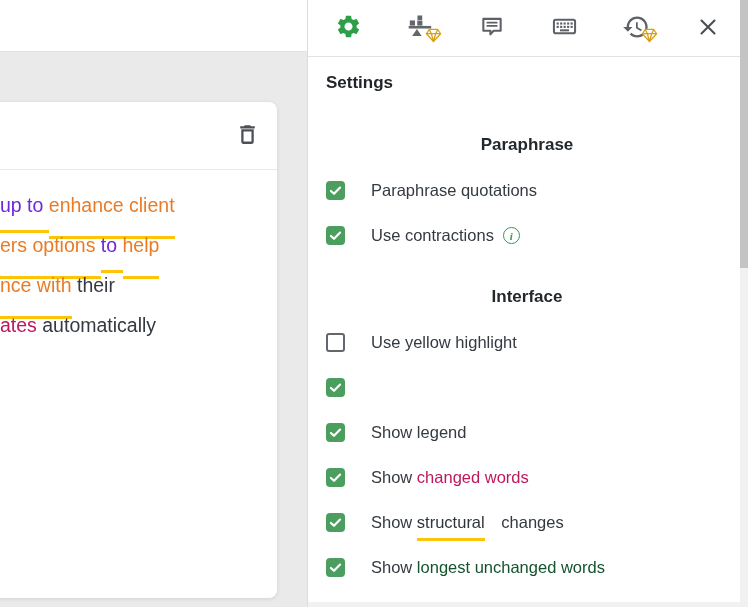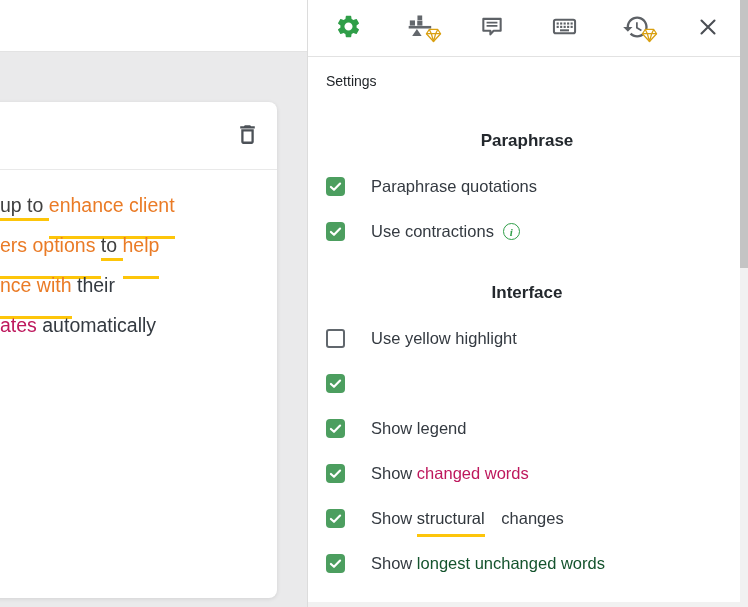--- a/index.html
+++ b/index.html
@@ -29,7 +29,7 @@
   .gem { position:absolute; right:-8px; bottom:-4px; }
 
   .panel-body { padding:16px 20px 0 18px; }
-  .panel-title { font-size:14px; font-weight:400; color:#212529; margin-bottom:4px; }
+  .panel-title { font-size:17px; font-weight:700; color:#212529; margin-bottom:4px; }
   .section-heading { font-size:17px; font-weight:700; color:#23282d; margin-top:42px; margin-bottom:4px;text-align:center; }
   .setting-row { display:flex; align-items:center; margin-top:26px; }
   .cb { width:19px; height:19px; border-radius:4px; flex:0 0 auto; display:inline-flex; align-items:center; justify-content:center; cursor:pointer; }

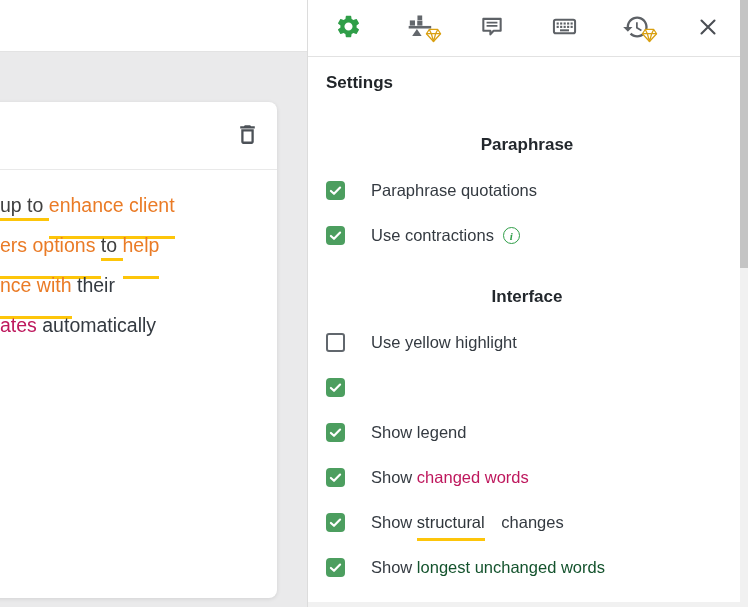--- a/index.html
+++ b/index.html
@@ -18,7 +18,7 @@
   .seg-dark { color:#343a41; }
   .seg-orange { color:#be185d; }
   .seg-orange-u { color:#ea7b26; border-bottom:3px solid #fdc50a; padding-bottom:20px; }
-  .seg-dark-u { color:#404040; border-bottom:3px solid #fdc50a; padding-bottom:2px; }
+  .seg-dark-u { color:#6d28d9; border-bottom:3px solid #fdc50a; padding-bottom:14px; }
 
   
   .settings-panel { position:absolute; left:307px; top:0; width:441px; height:607px; background:#ffffff; border-left:1px solid #dcdcdc; }

